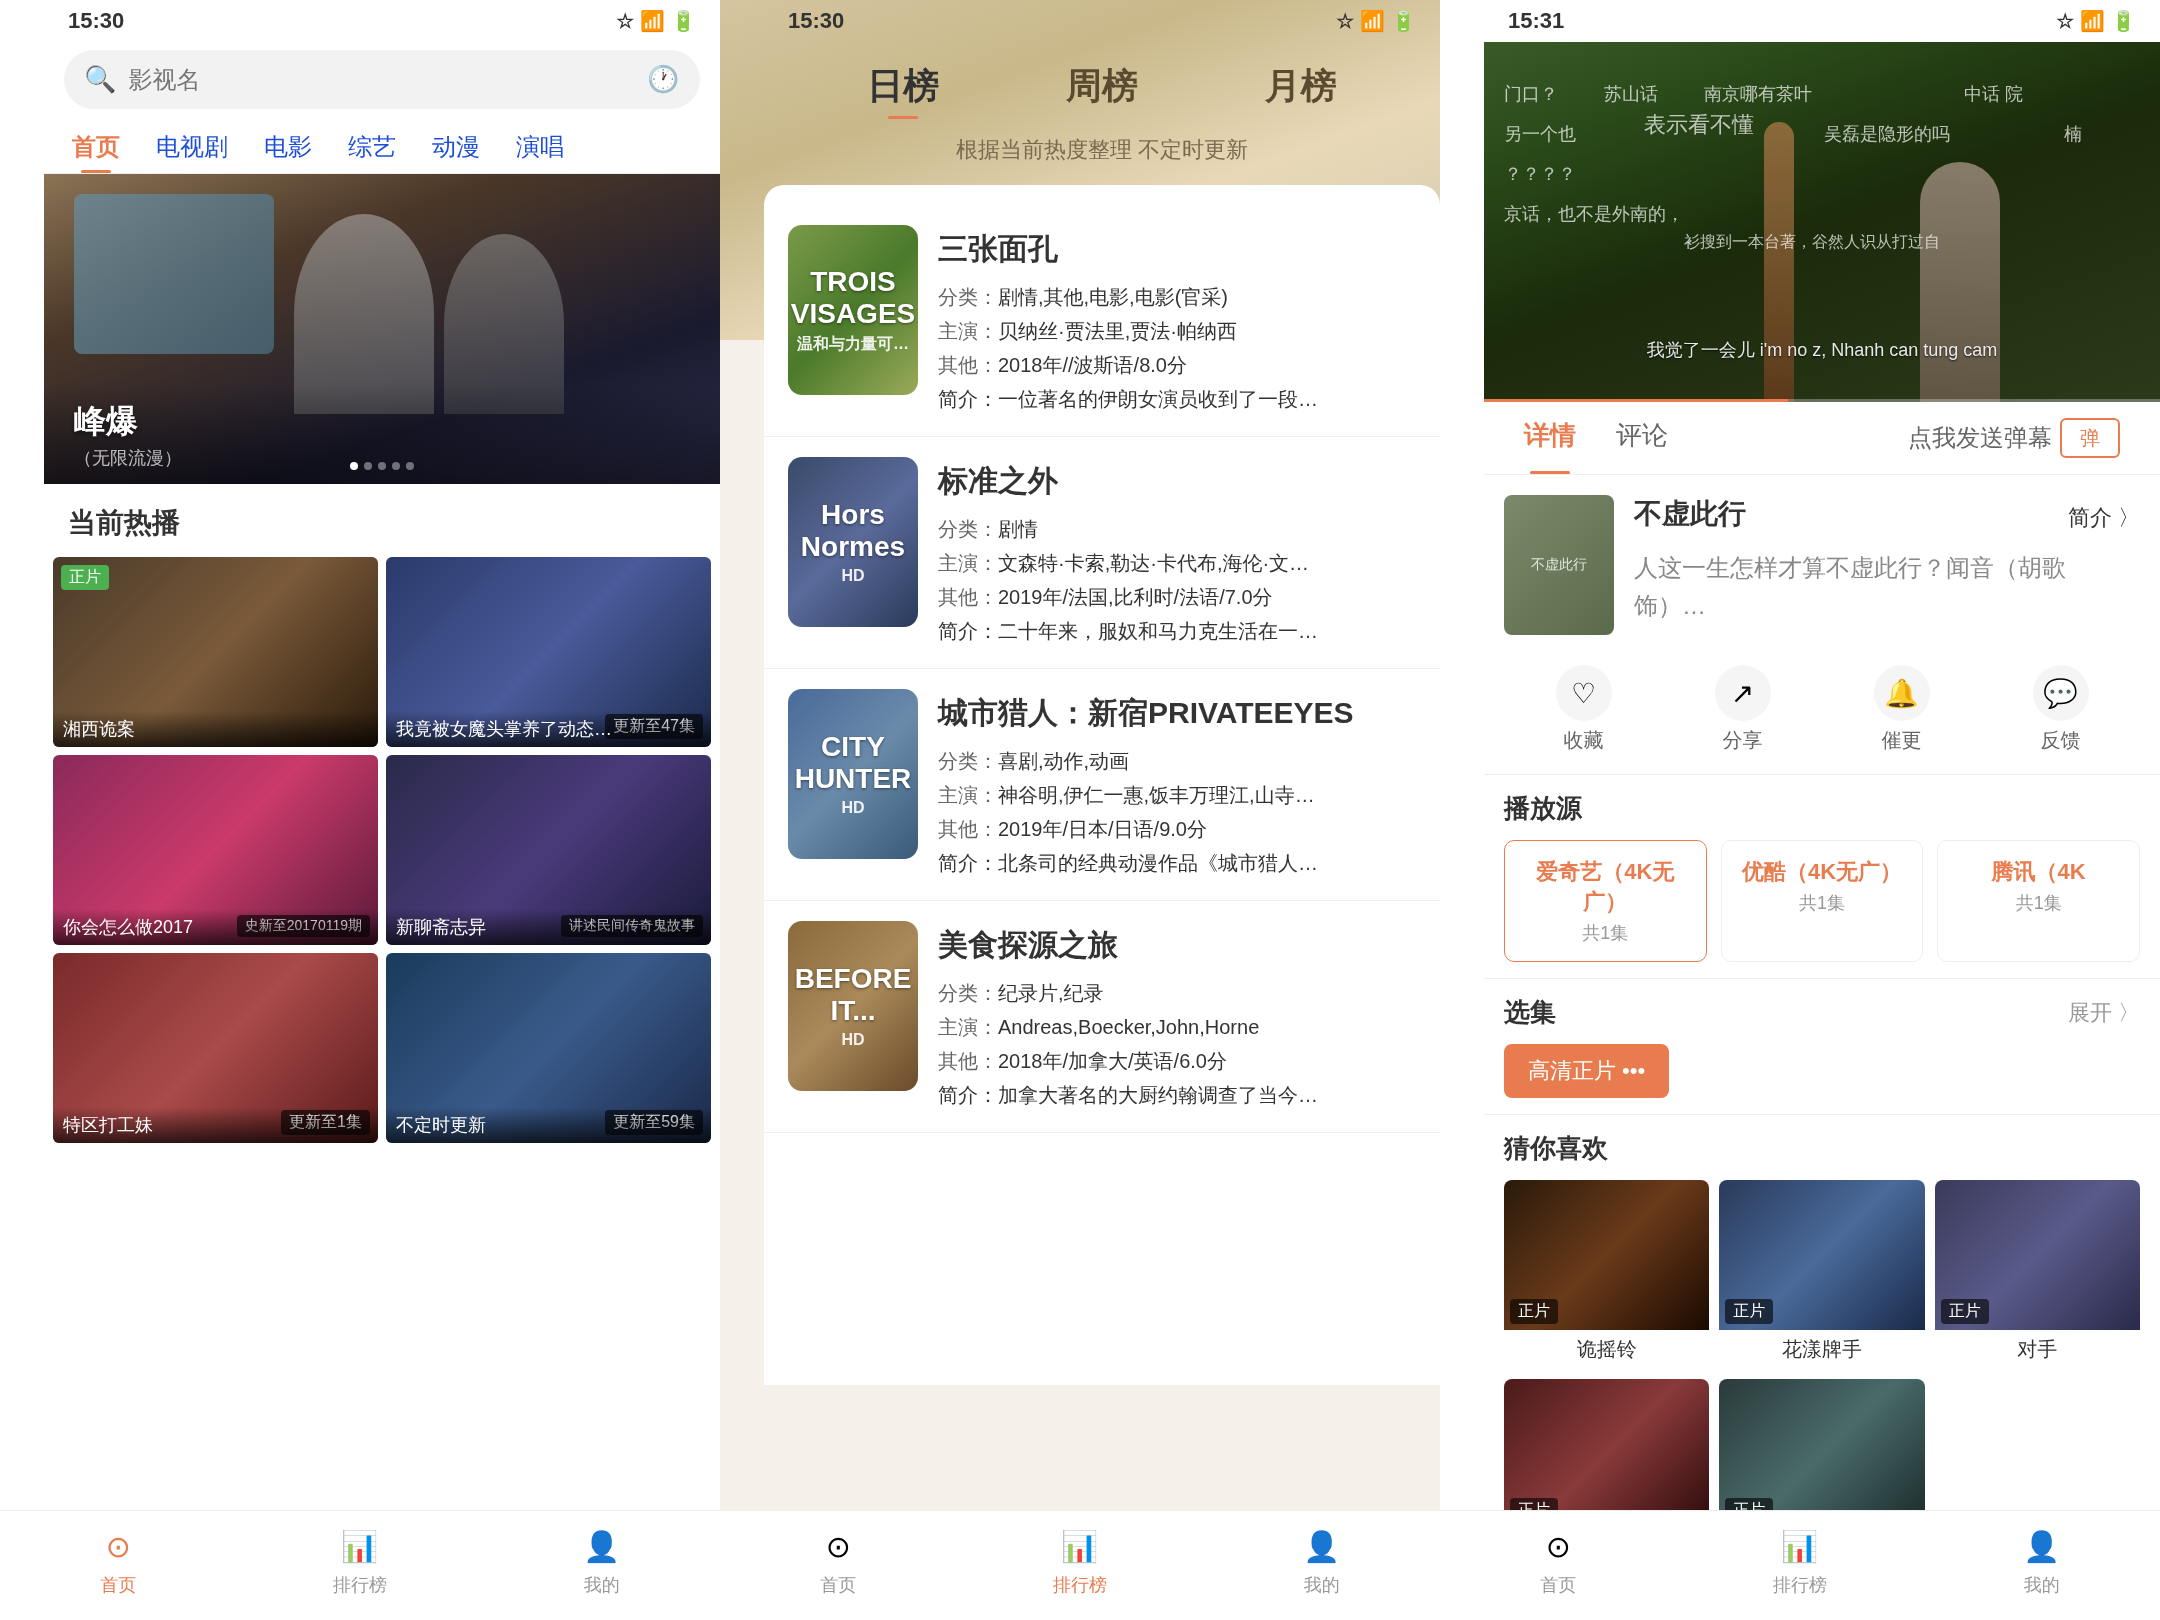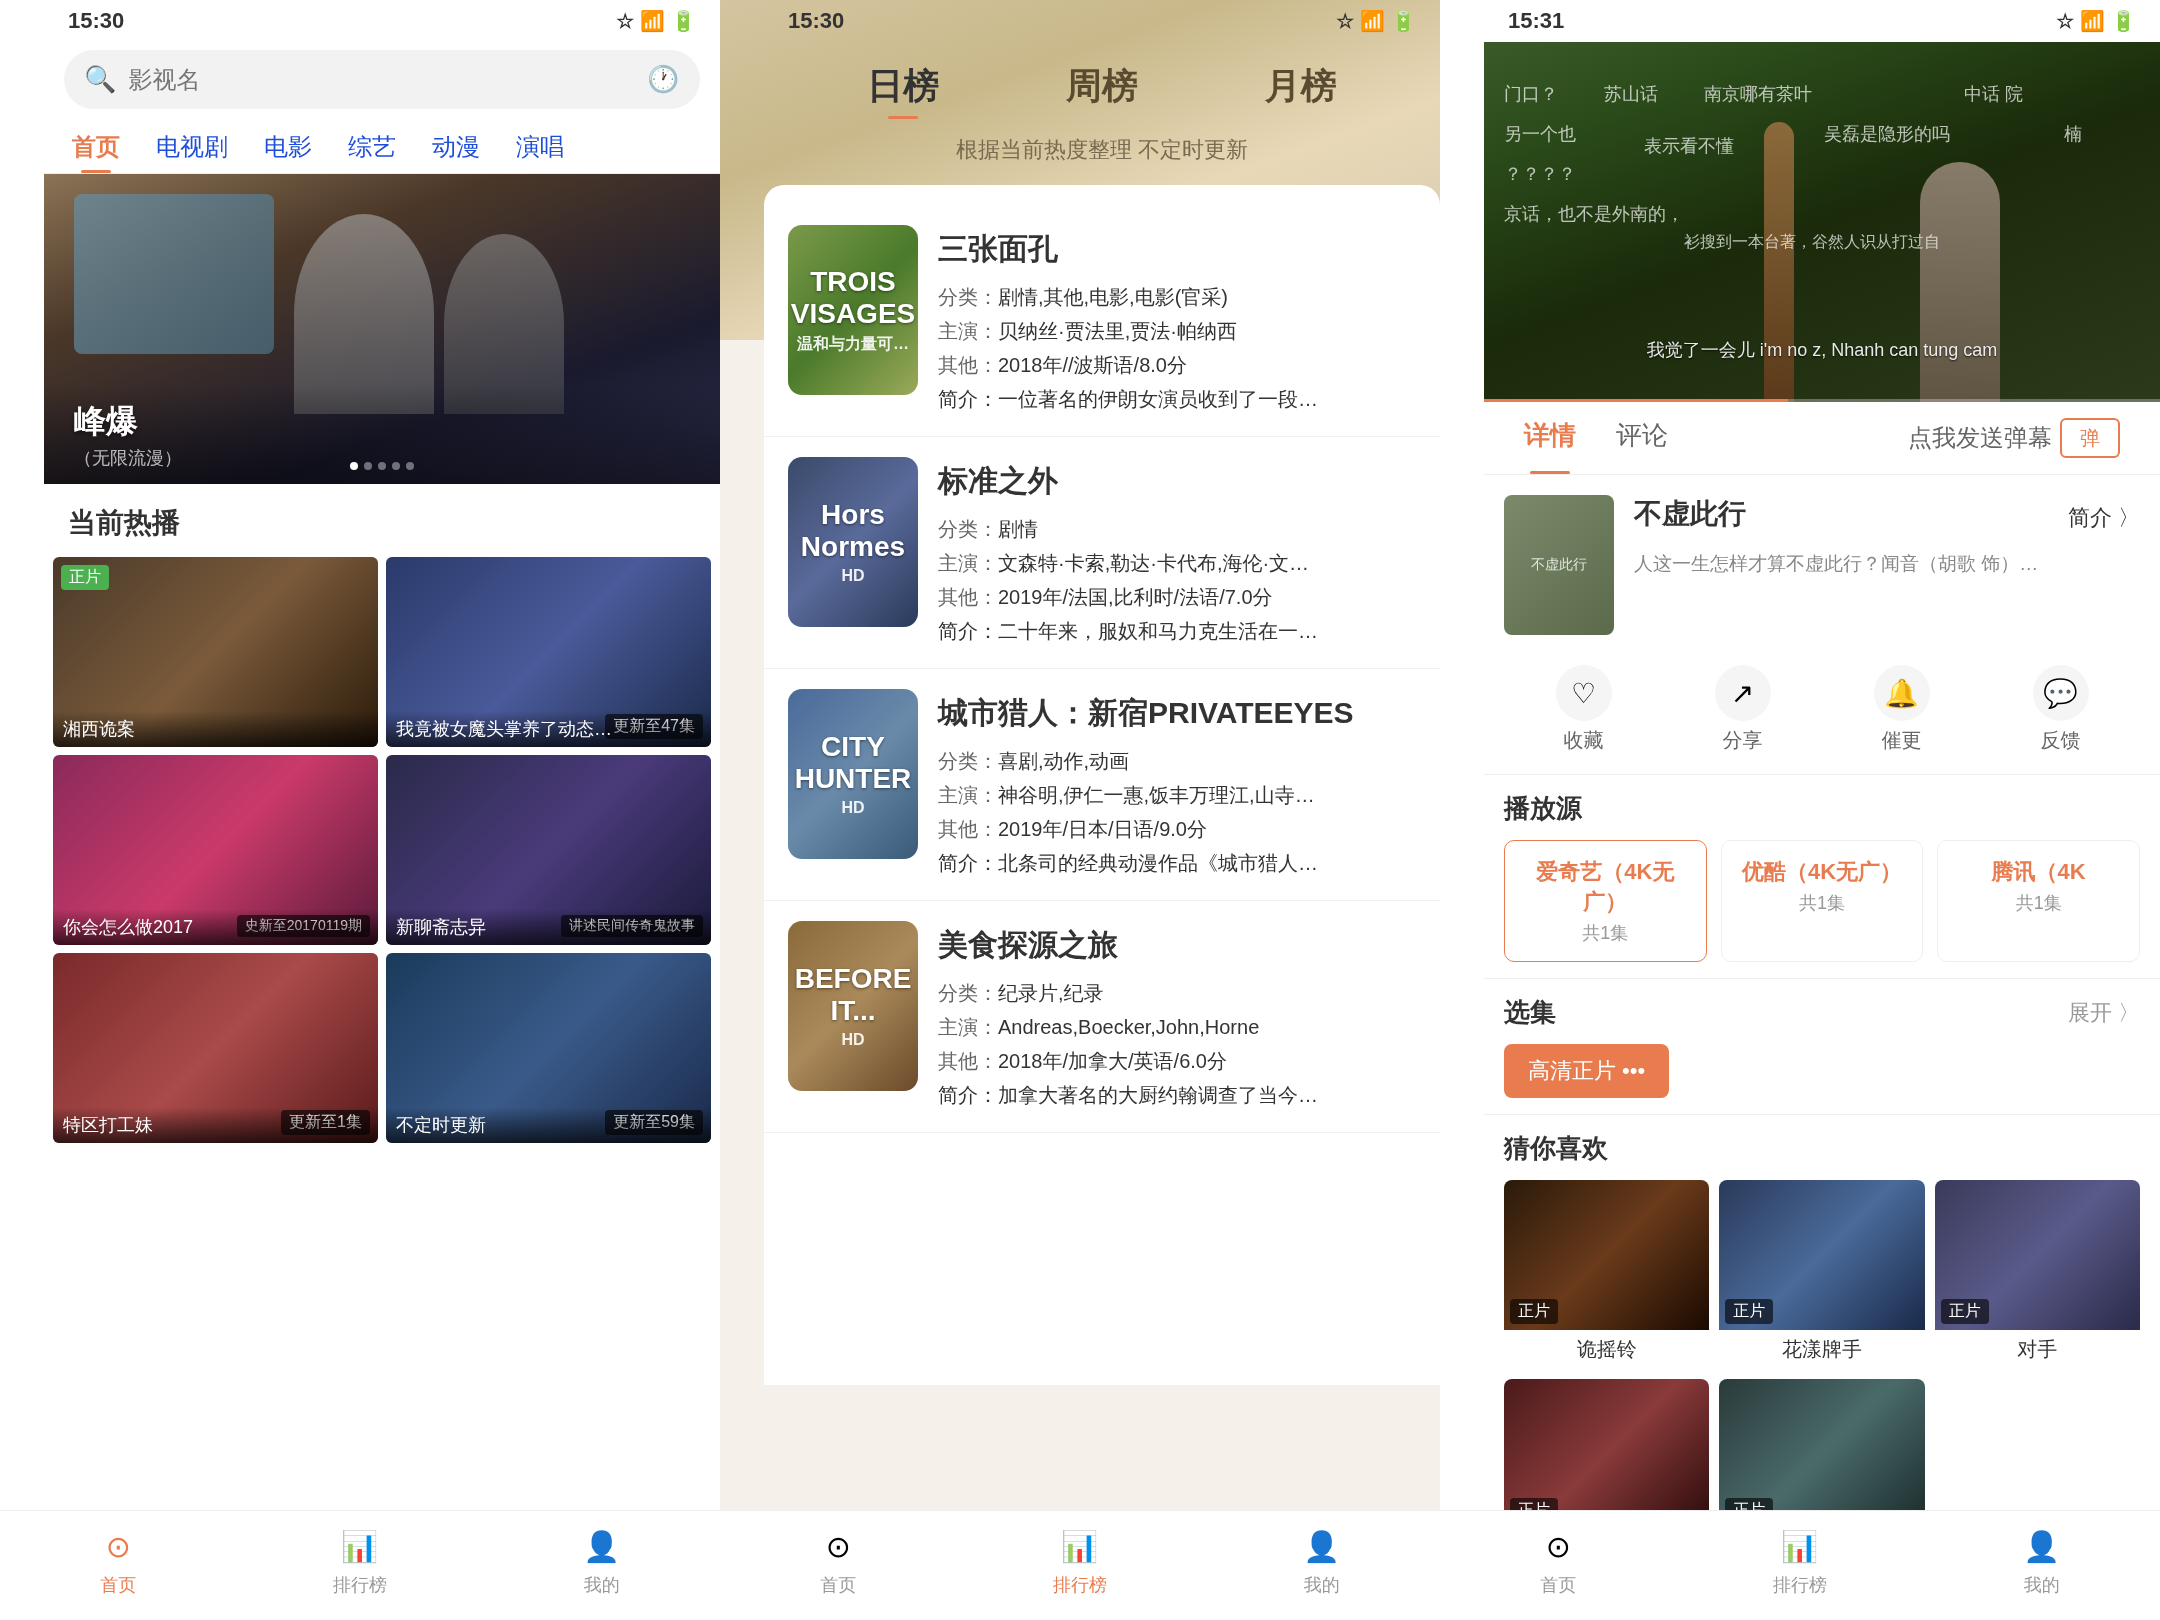--- a/index.html
+++ b/index.html
@@ -910,7 +910,7 @@
     <div class="danmu-text" style="position:absolute;top:40px;left:220px;color:rgba(255,255,255,0.7);font-size:18px;">南京哪有茶叶</div>
     <div class="danmu-text" style="position:absolute;top:40px;left:480px;color:rgba(255,255,255,0.7);font-size:18px;">中话 院</div>
     <div class="danmu-text" style="position:absolute;top:80px;left:20px;color:rgba(255,255,255,0.7);font-size:18px;">另一个也</div>
-    <div class="danmu-text" style="position:absolute;top:92px;left:160px;color:rgba(255,255,255,0.7);font-size:18px;">表示看不懂</div>
+    <div class="danmu-text" style="position:absolute;top:68px;left:160px;color:rgba(255,255,255,0.7);font-size:22px;">表示看不懂</div>
     <div class="danmu-text" style="position:absolute;top:80px;left:340px;color:rgba(255,255,255,0.7);font-size:18px;">吴磊是隐形的吗</div>
     <div class="danmu-text" style="position:absolute;top:80px;left:580px;color:rgba(255,255,255,0.7);font-size:18px;">楠</div>
     <div class="danmu-text" style="position:absolute;top:120px;left:20px;color:rgba(255,255,255,0.7);font-size:18px;">？？？？</div>

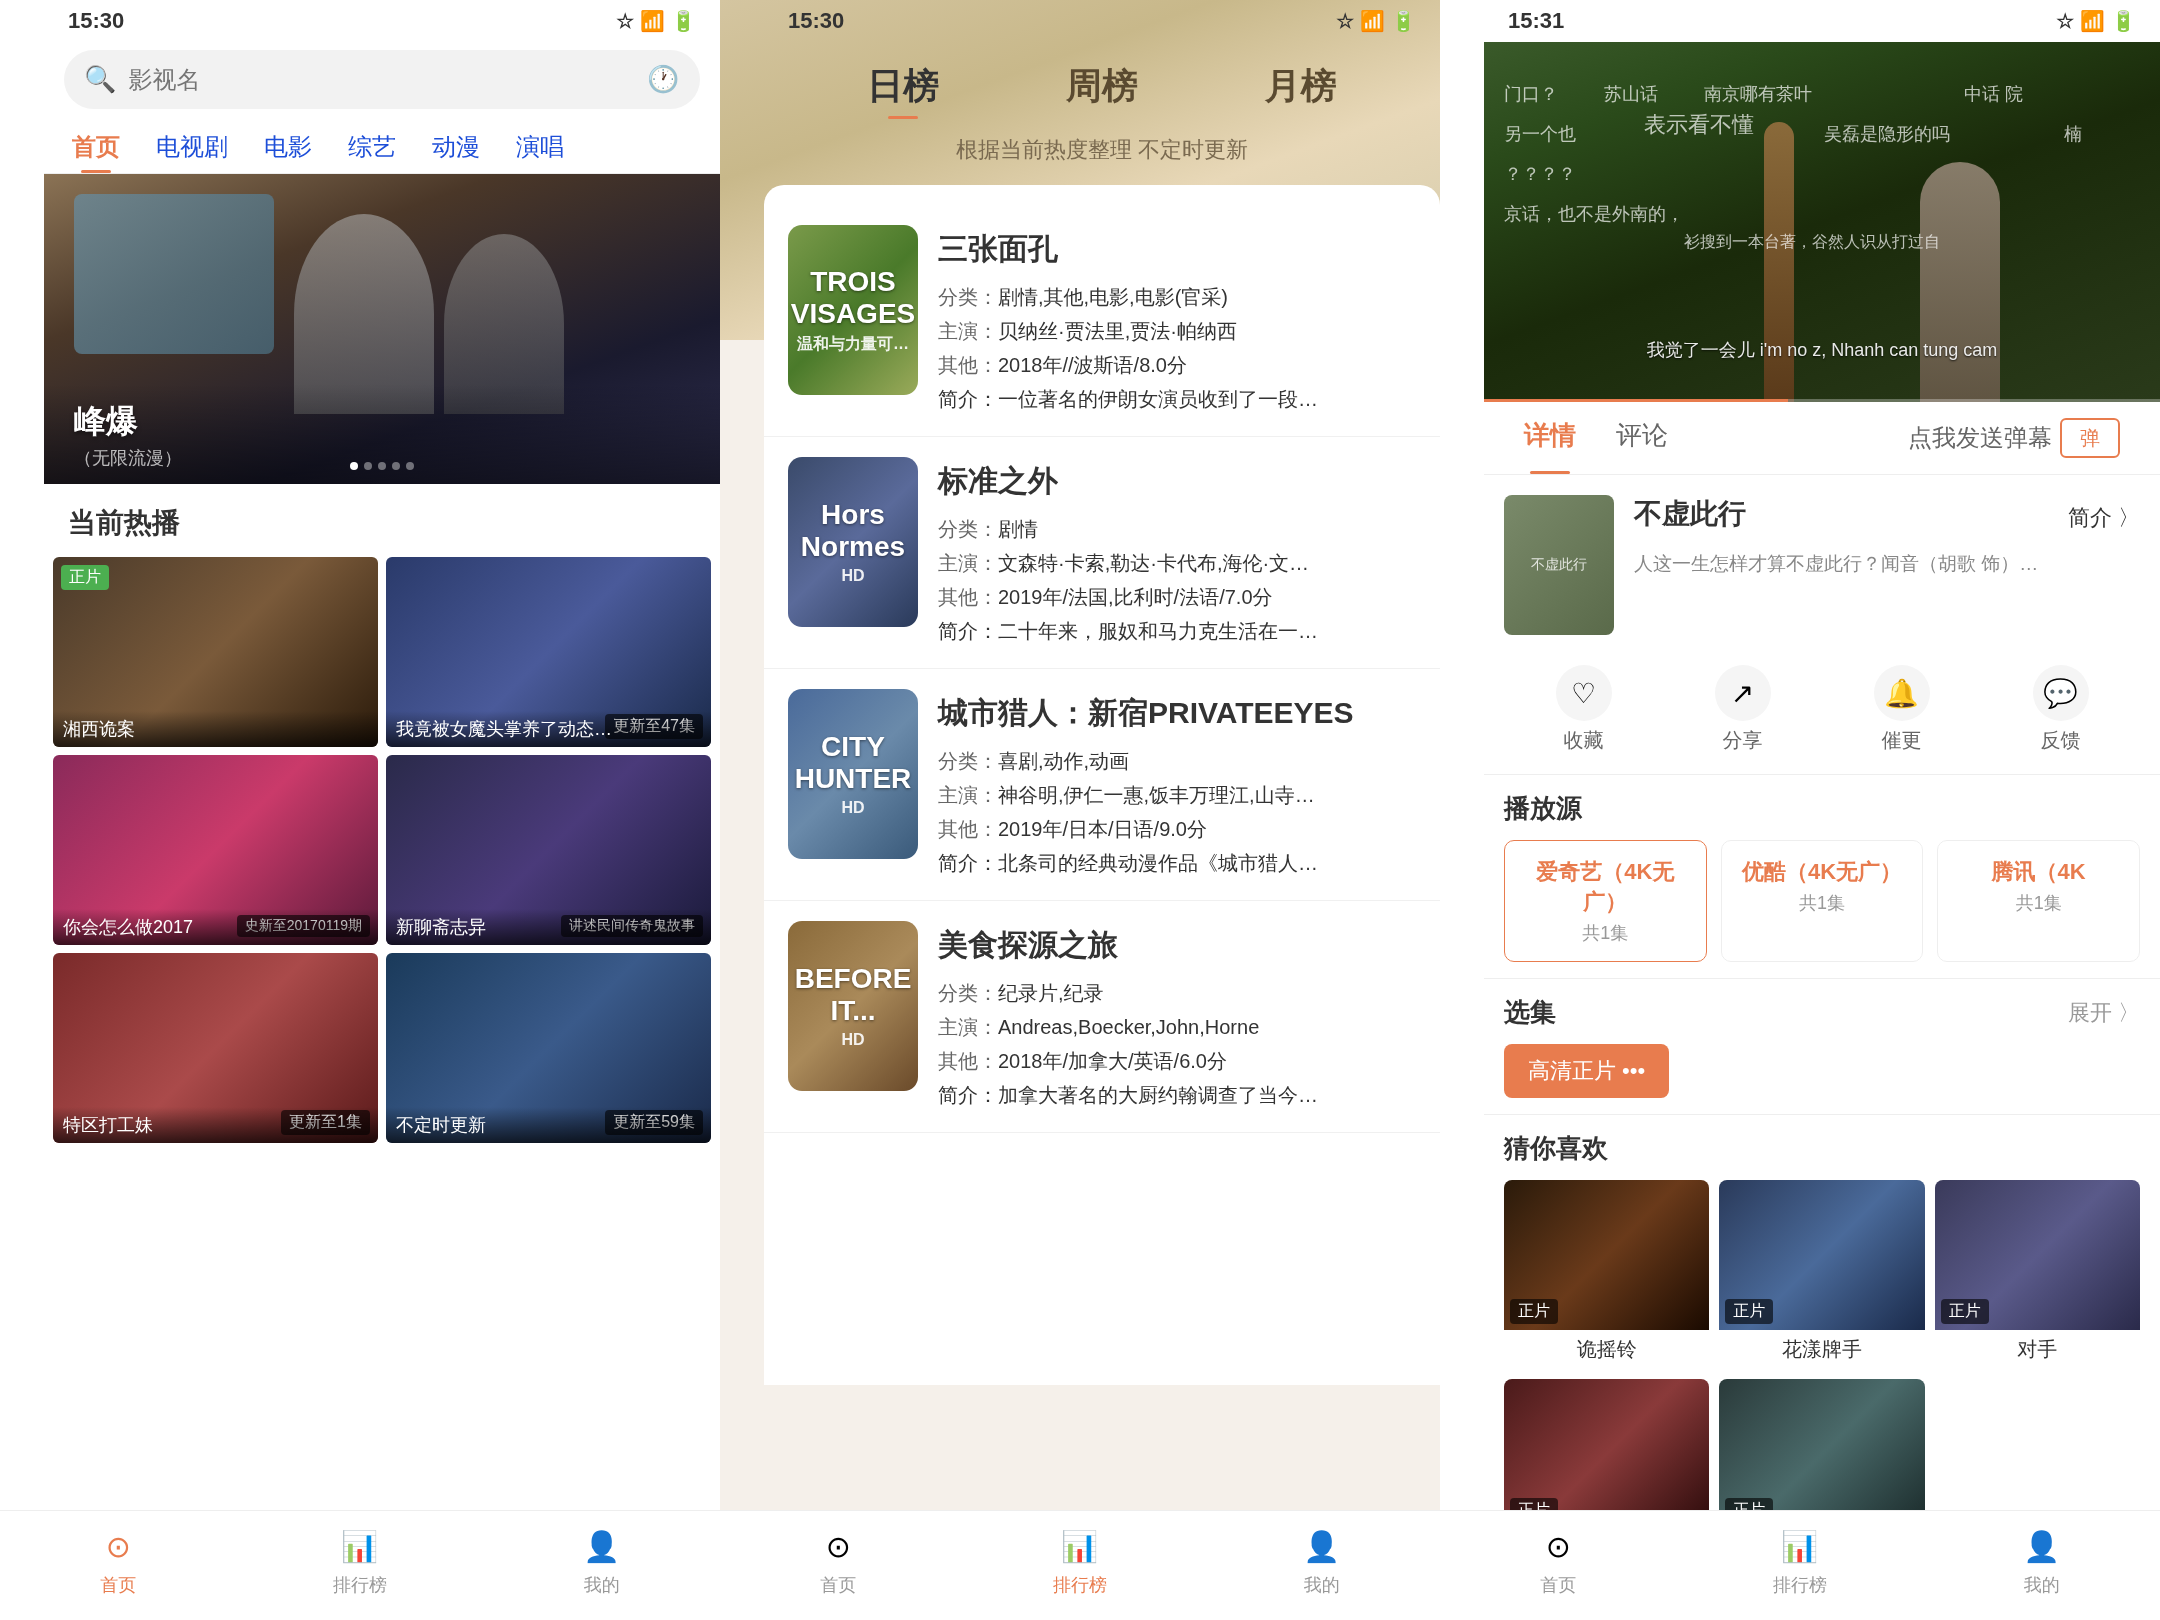--- a/index.html
+++ b/index.html
@@ -465,7 +465,7 @@
       margin-bottom: 8px;
     }
     .movie-info-desc {
-      font-size: 19px;
+      font-size: 24px;
       color: #888;
       line-height: 1.6;
     }

